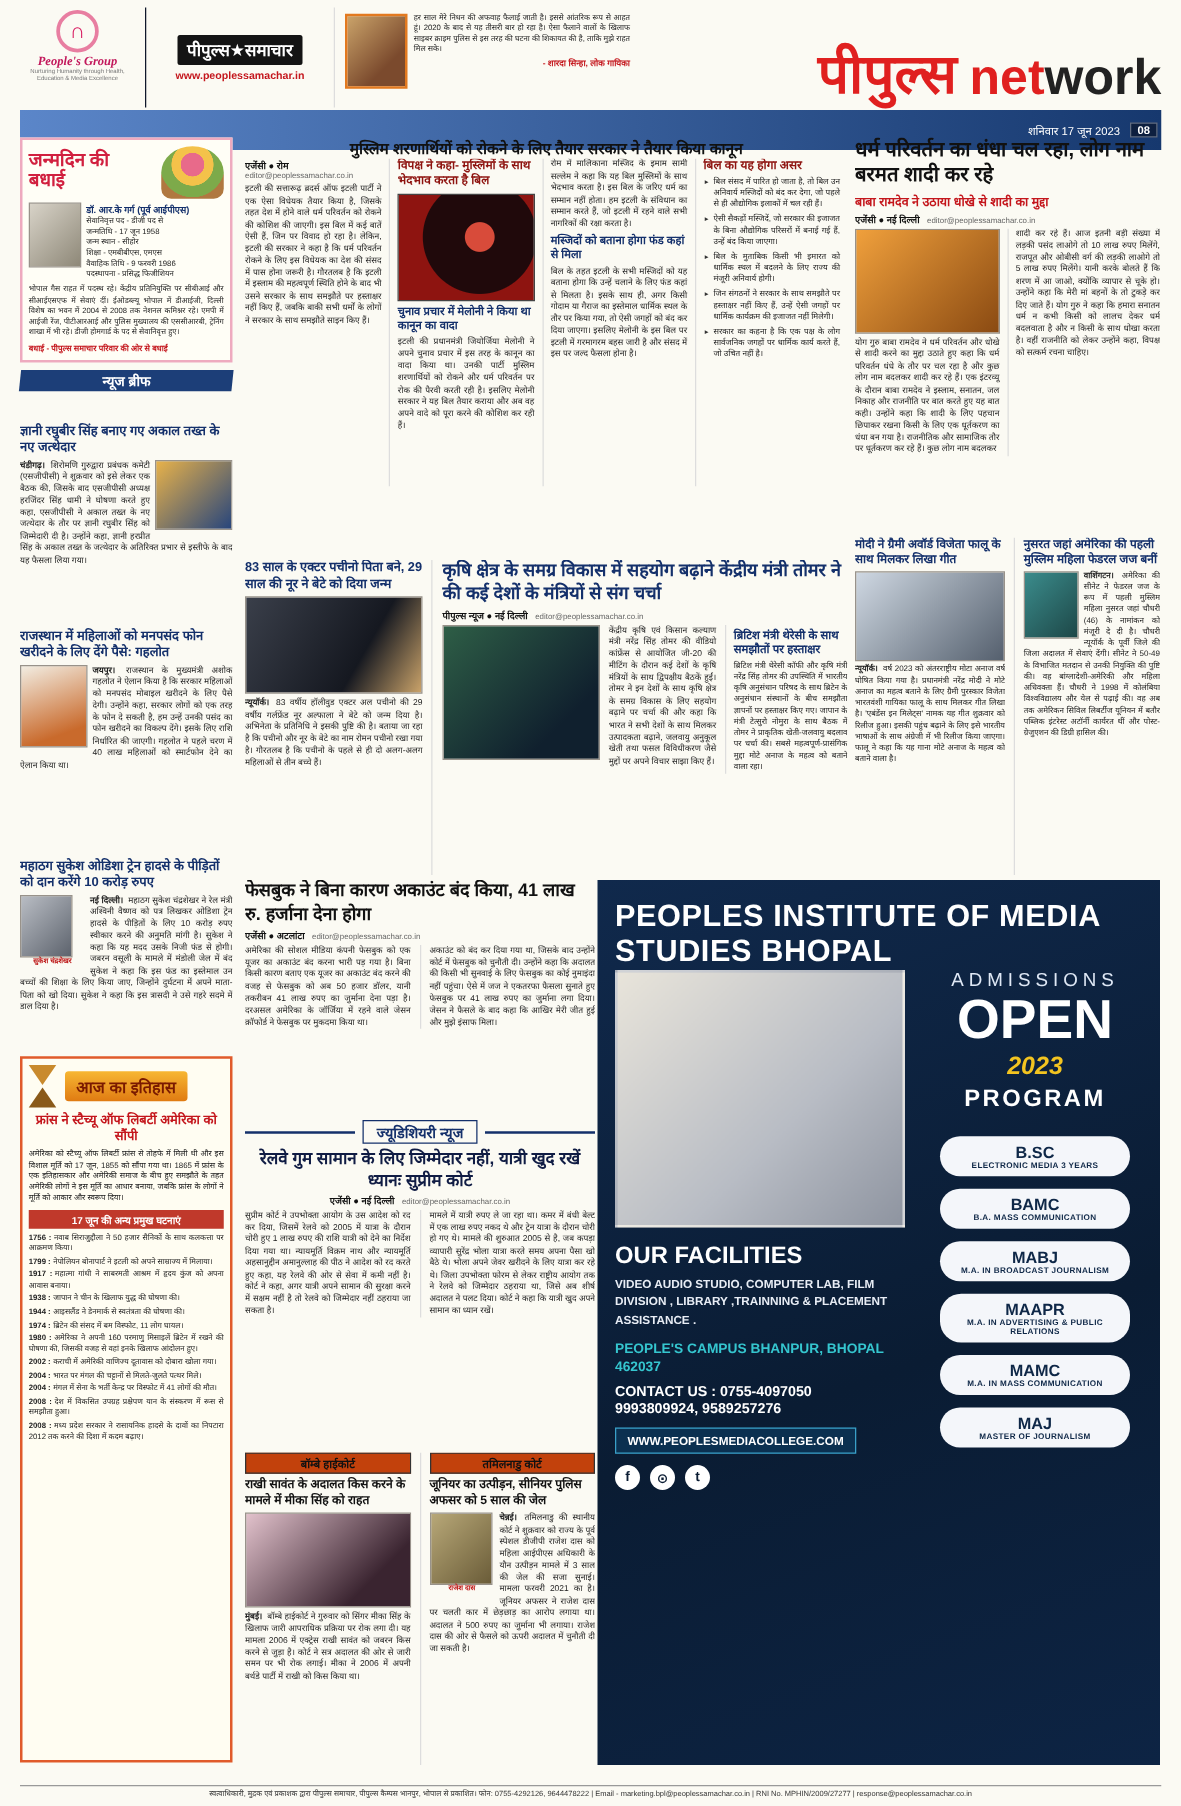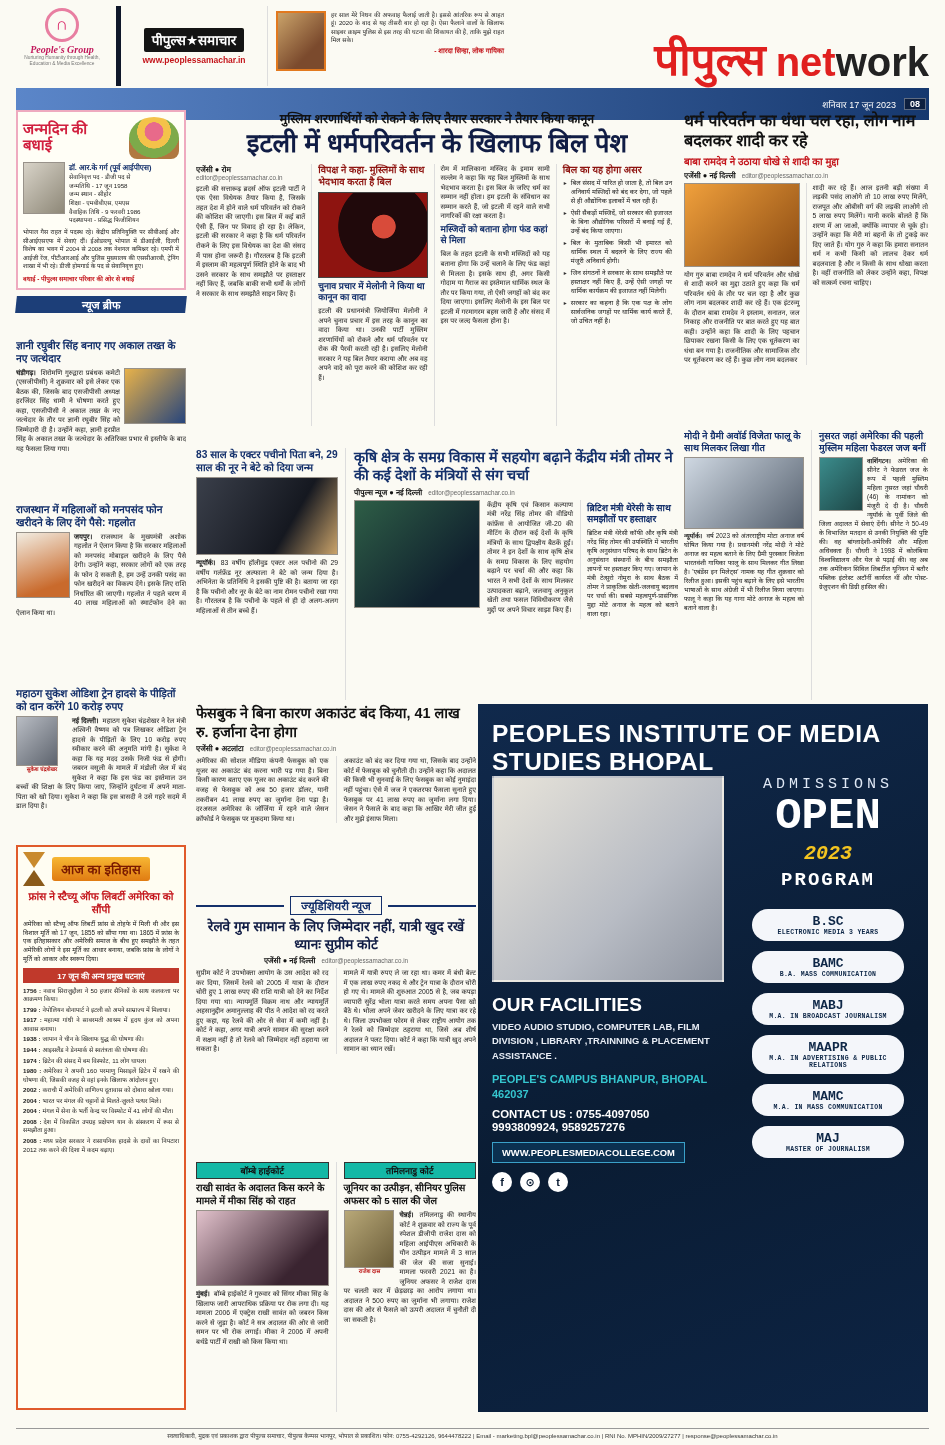--- a/index.html
+++ b/index.html
@@ -29,7 +29,7 @@
               display:flex; align-items:center; justify-content:center; color:#d81b60; font-weight:800; font-size:17px; }
   .logo-name{ color:#c2185b; font-weight:bold; font-style:italic; font-size:10px; font-family:"Liberation Serif",serif; }
   .logo-tag{ font-size:4.8px; color:#777; line-height:1.3; }
-  .hdr-sam{ width:152px; border-left:5px solid #0f172a; border-right:1px solid #ddd; padding:6px;
+  .hdr-sam{ width:152px; border-left:1px solid #0f172a; border-right:1px solid #ddd; padding:6px;
             display:flex; flex-direction:column; align-items:center; justify-content:center; gap:3px; }
   .sam-box{ background:#141414; color:#fff; font-weight:800; font-size:13.5px; padding:3px 8px; border-radius:2px; white-space:nowrap; }
   .sam-url{ color:#c4161c; font-size:8.5px; font-weight:bold; }

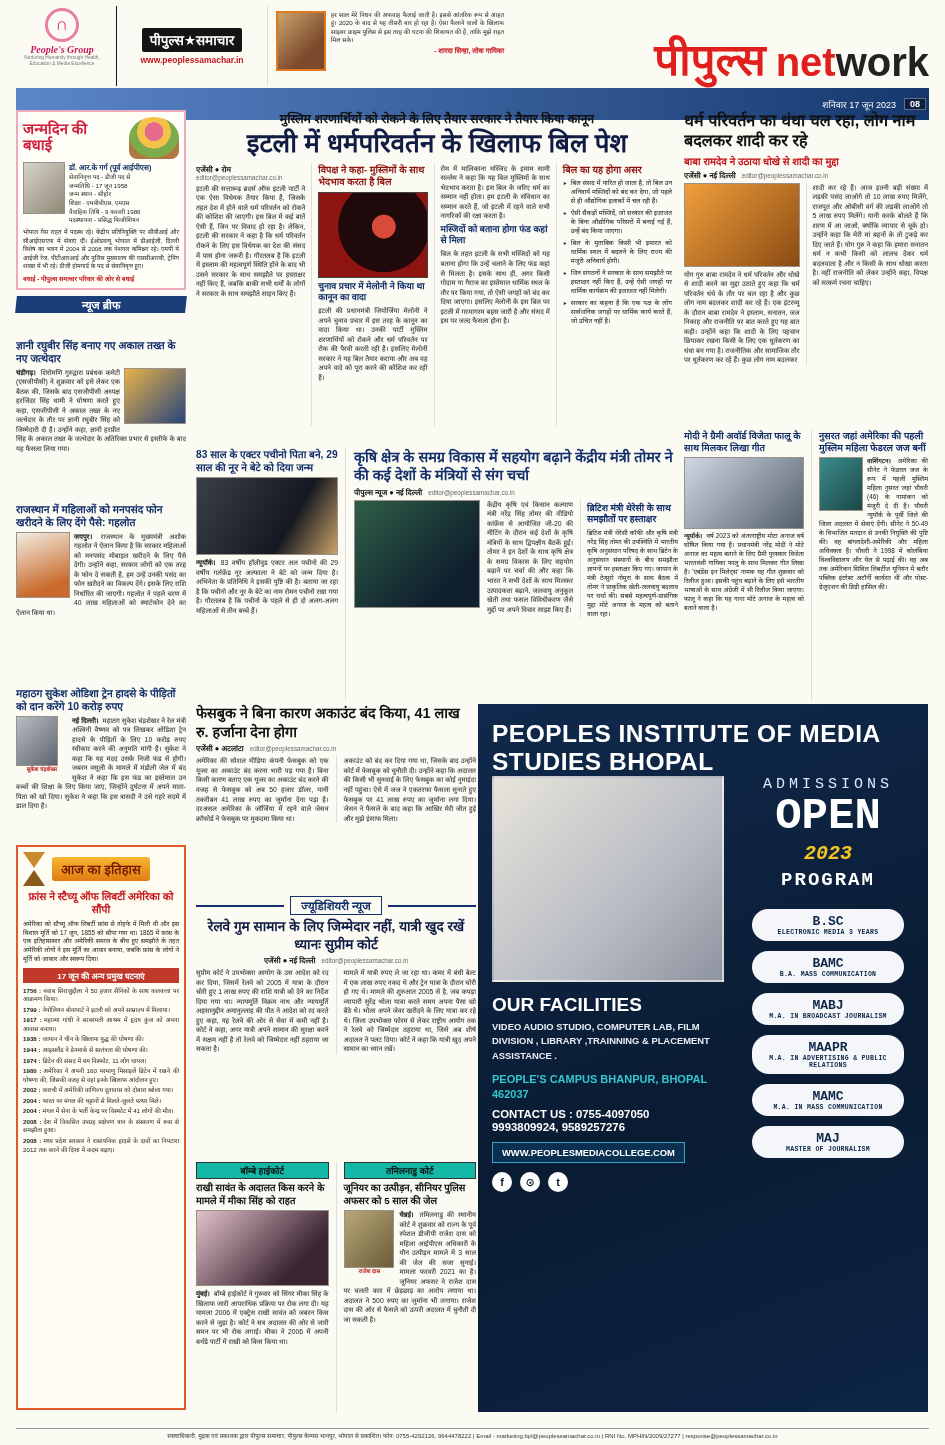--- a/index.html
+++ b/index.html
@@ -412,7 +412,7 @@
   </div>
 
   <div class="ramdev">
-    <div class="rd-h">धर्म परिवर्तन का धंधा चल रहा, लोग नाम बदलकर शादी कर रहे</div>
+    <div class="rd-h">धर्म परिवर्तन का धंधा चल रहा, लोग नाम बरमत शादी कर रहे</div>
     <div class="rd-sub">बाबा रामदेव ने उठाया धोखे से शादी का मुद्दा</div>
     <div class="byline-row">
       <span class="byline">एजेंसी ● नई दिल्ली</span>

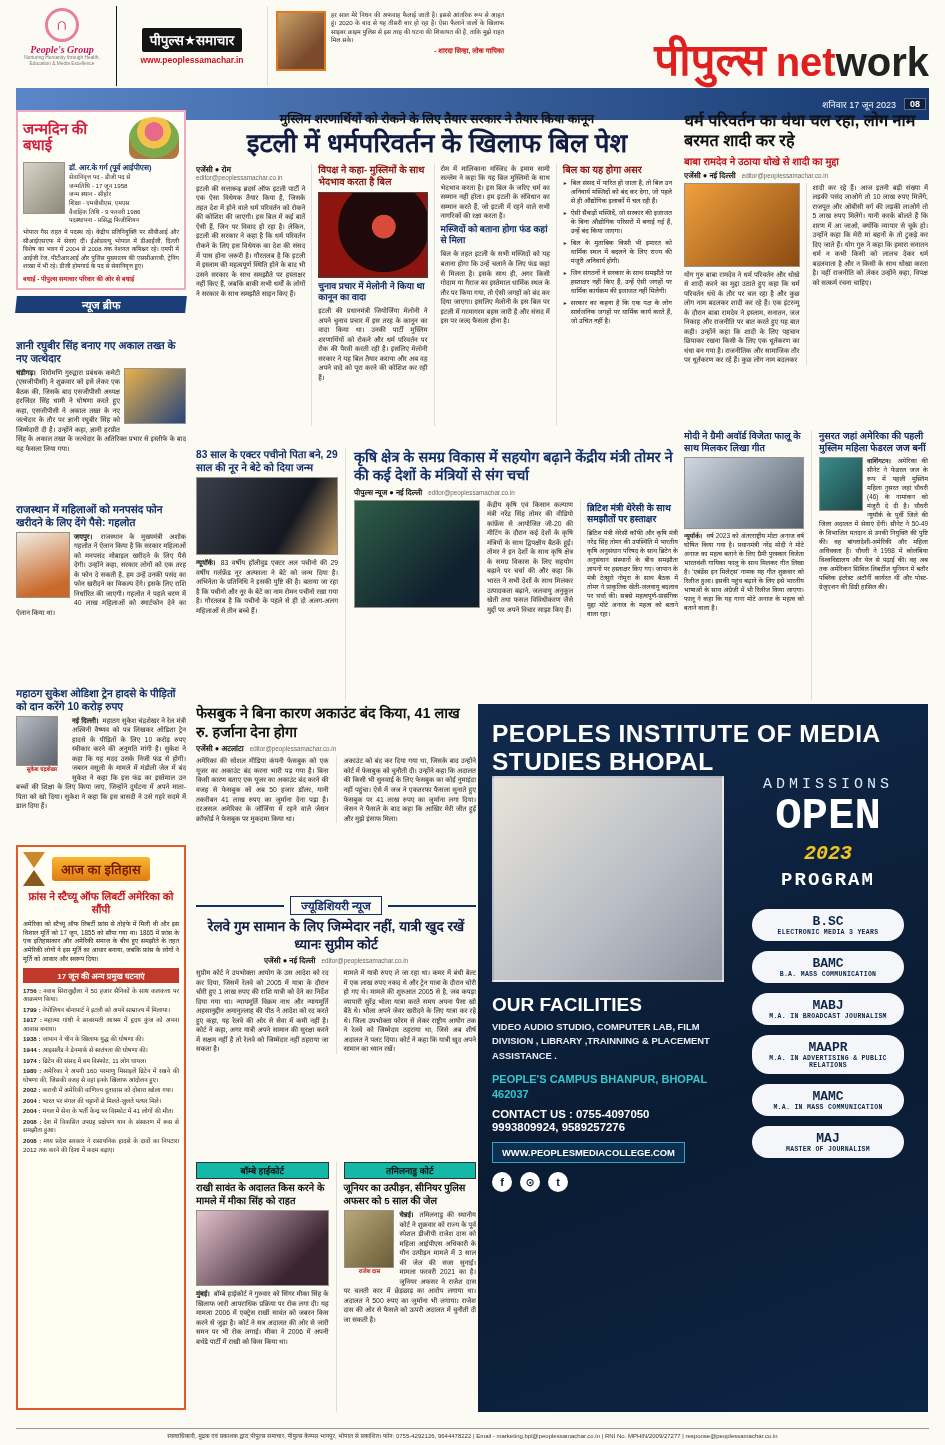--- a/index.html
+++ b/index.html
@@ -303,7 +303,6 @@
 
   <div class="italy">
     <div class="kicker">मुस्लिम शरणार्थियों को रोकने के लिए तैयार सरकार ने तैयार किया कानून</div>
-    <div class="big-h">इटली में धर्मपरिवर्तन के खिलाफ बिल पेश</div>
     <div class="italy-cols">
       <div class="icol">
         <div class="byline">एजेंसी ● रोम</div>

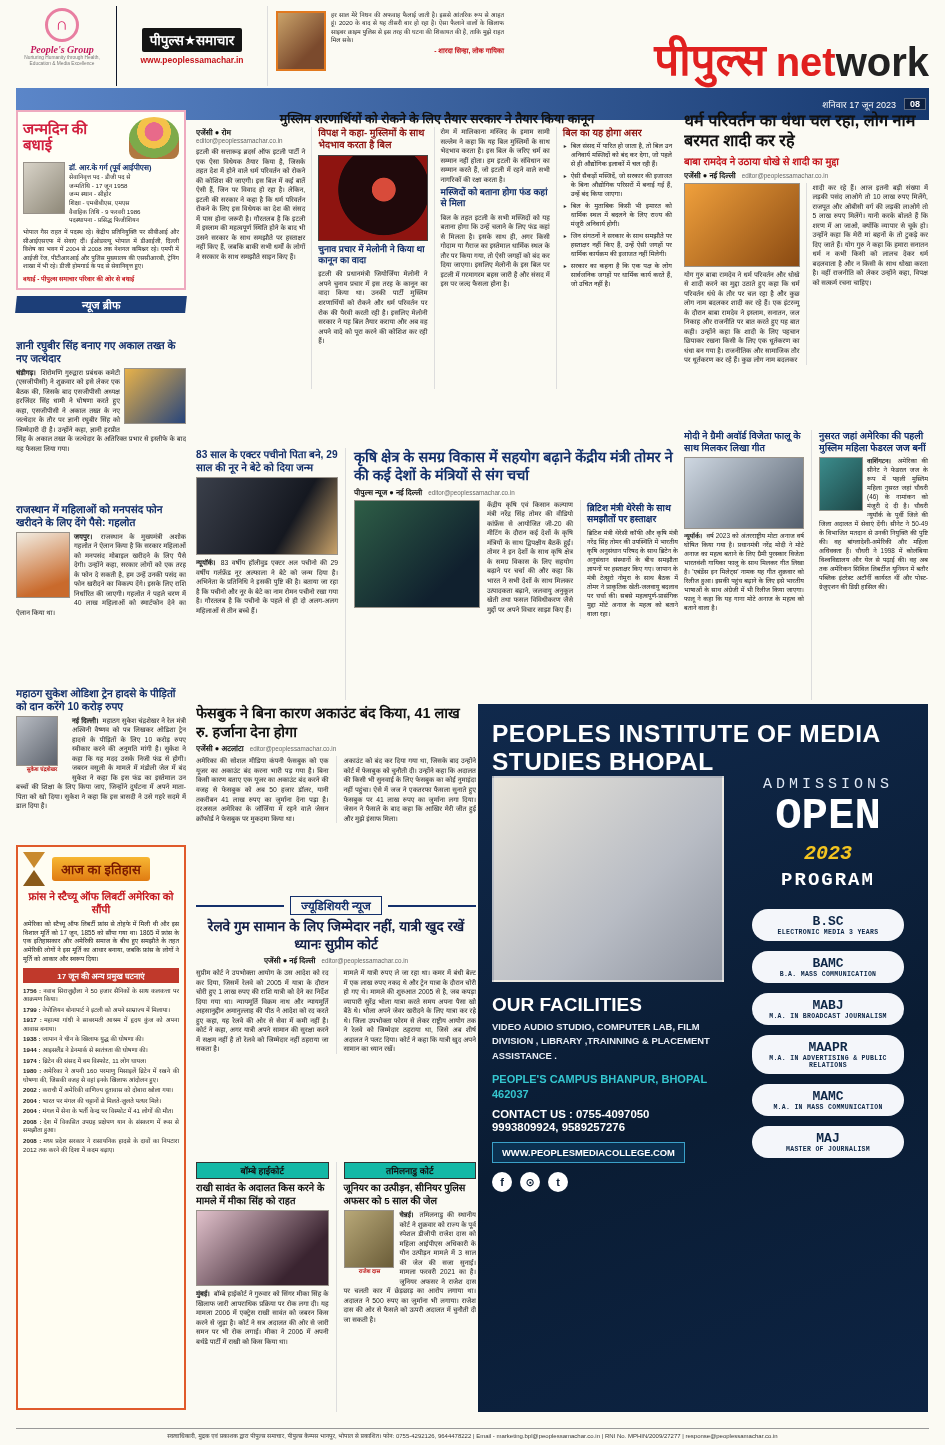--- a/index.html
+++ b/index.html
@@ -169,7 +169,7 @@
   .ad-social{ display:flex; gap:8px; margin-top:9px; }
   .soc{ width:20px; height:20px; border-radius:50%; background:#fff; color:#0a1c33; display:flex;
         align-items:center; justify-content:center; font-weight:800; font-size:11px; }
-  .ad-right{ flex:1; text-align:center;font-family:Liberation Mono, monospace; }
+  .ad-right{ flex:1; text-align:center; }
   .ad-adm{ font-size:15px; letter-spacing:4px; color:#dfe8f5; }
   .ad-open{ font-size:44px; font-weight:800; line-height:1.05; }
   .ad-year{ font-size:20px; font-weight:800; font-style:italic; color:#f3c420; margin:2px 0 4px; }

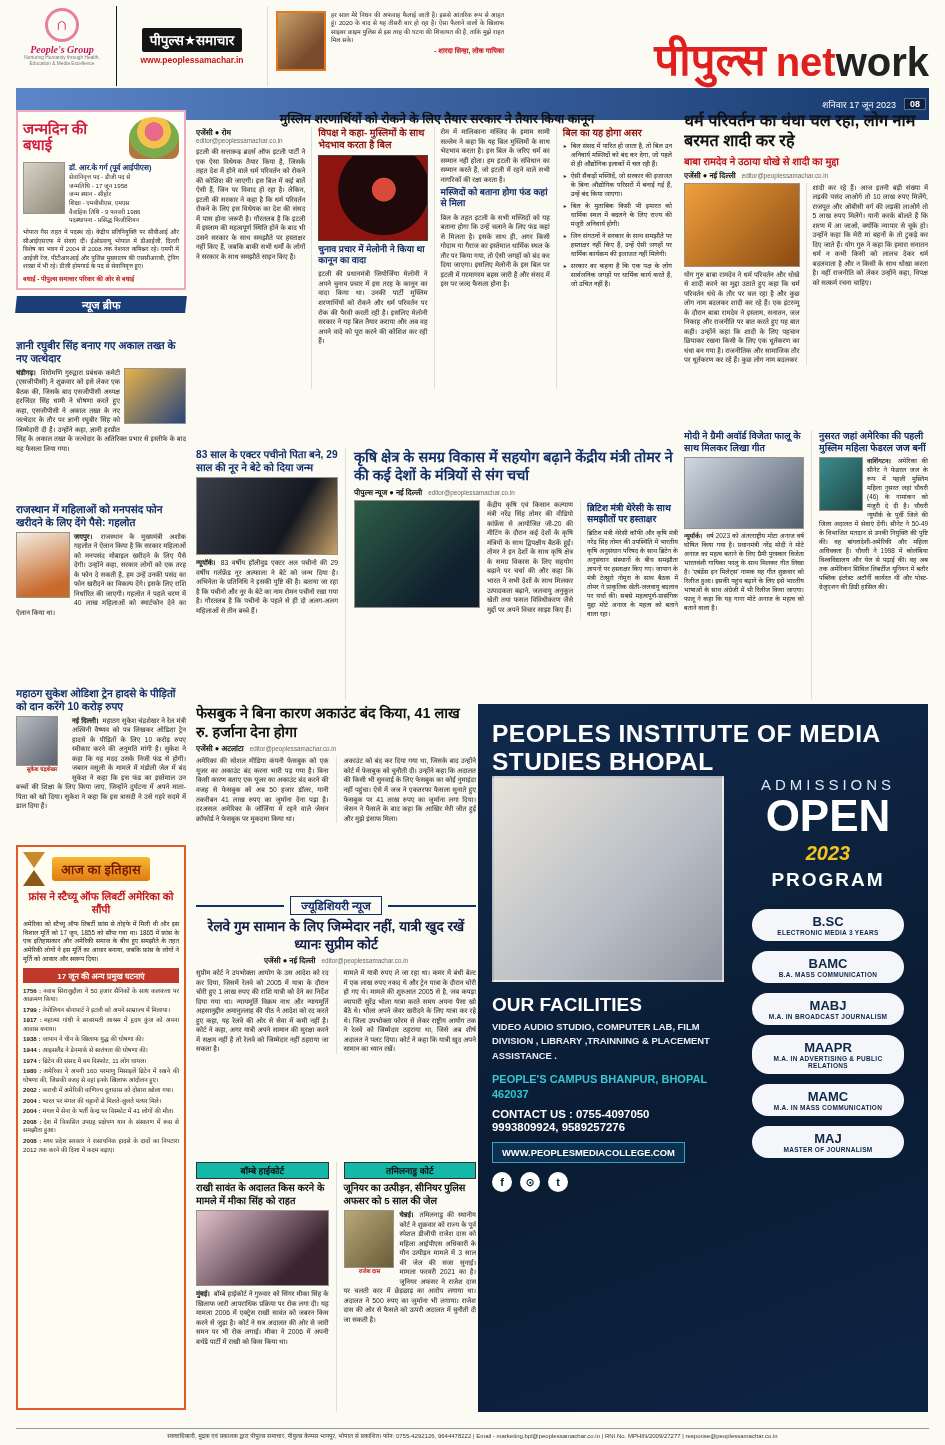--- a/index.html
+++ b/index.html
@@ -128,7 +128,7 @@
   .courts{ position:absolute; left:196px; top:1162px; width:280px; height:250px; display:flex; overflow:hidden; }
   .court{ flex:1; overflow:hidden; }
   .court + .court{ border-left:1px solid #ddd; padding-left:7px; margin-left:7px; }
-  .court-label{ border:1px solid #333; background:#14b8a6; color:#111; text-align:center;
+  .court-label{ border:1px solid #333; background:#c2410c; color:#111; text-align:center;
                 font-weight:800; font-size:9px; padding:1px 0; margin-bottom:3px; }
   .court-h{ font-weight:800; font-size:9.7px; color:#111; line-height:1.3; margin-bottom:3px; }
   .ph-rakhi{ width:100%; height:76px; margin-bottom:3px; background:linear-gradient(135deg,#e2c2cc,#3a2430 75%); }

